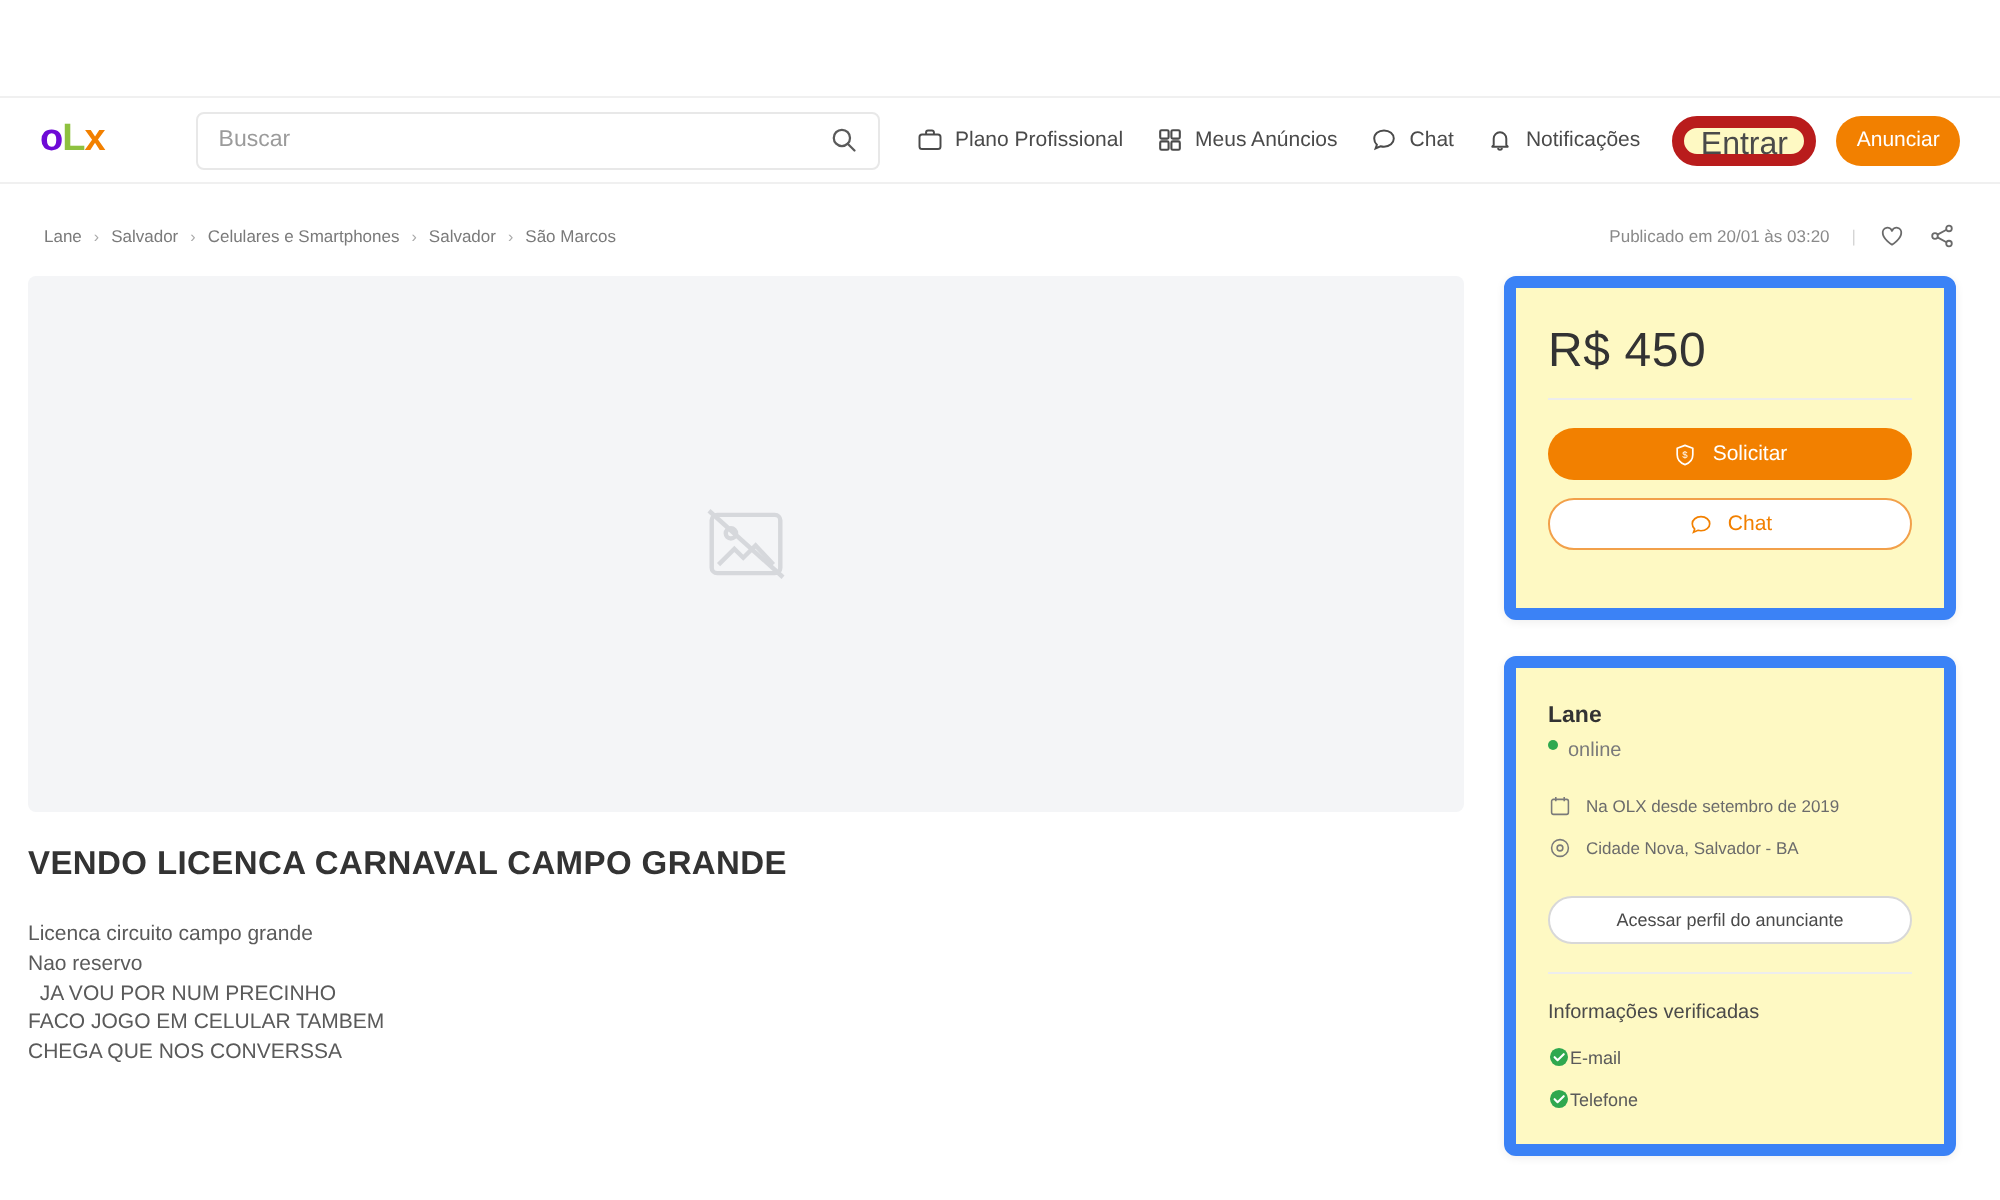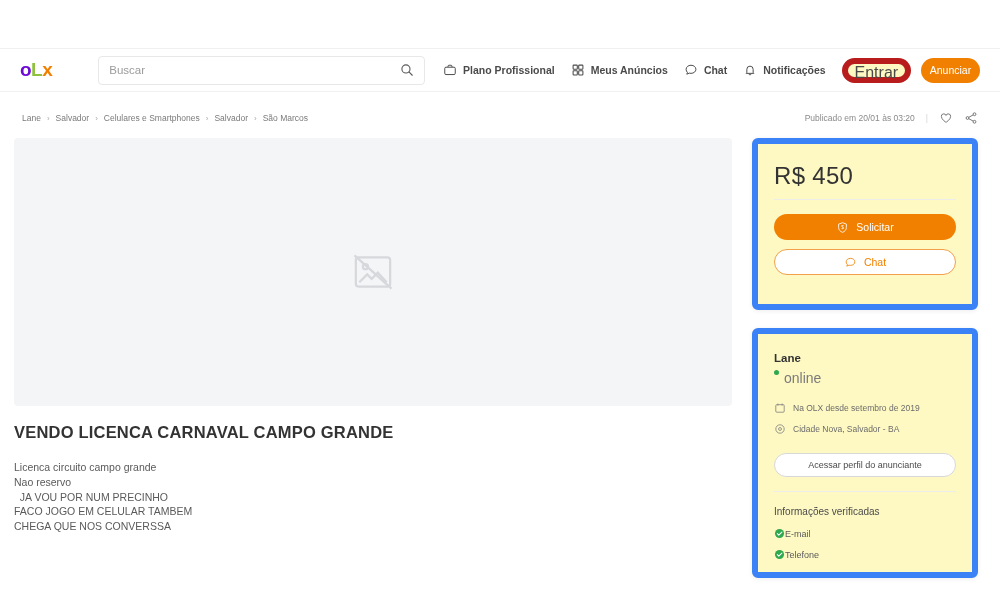--- a/index.html
+++ b/index.html
@@ -77,7 +77,6 @@
     align-items: flex-end;
     margin-left: 18px;
     gap: 16px;
-    font-weight: bold;
   }
   .nav-item {
     display: flex;

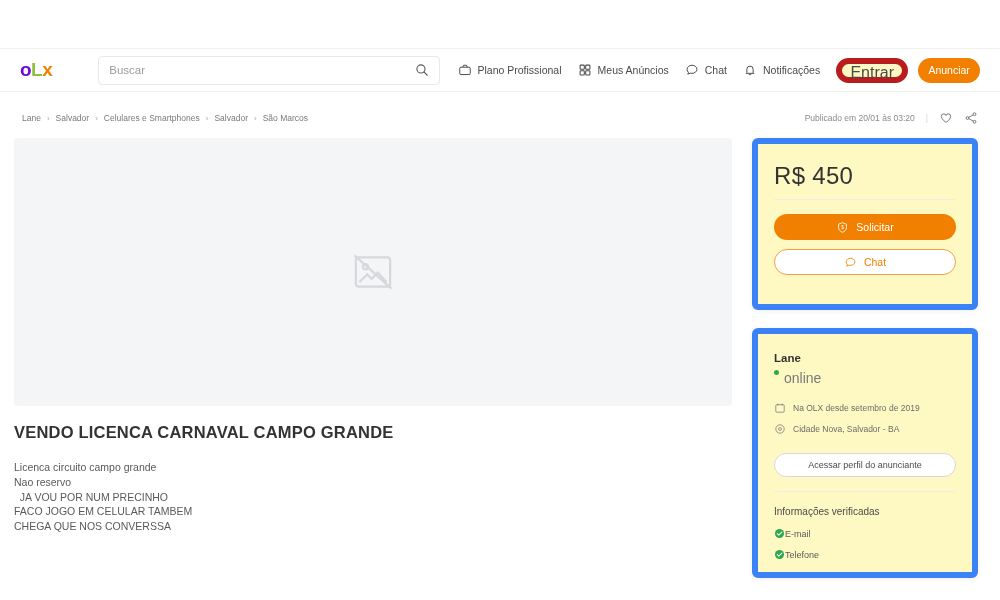--- a/index.html
+++ b/index.html
@@ -267,7 +267,7 @@
   .online {
     display: flex;
     gap: 5px;
-    font-size: 14px;
+    font-size: 10px;
     color: #7a7a7a;
     margin-bottom: 16px;
   }

